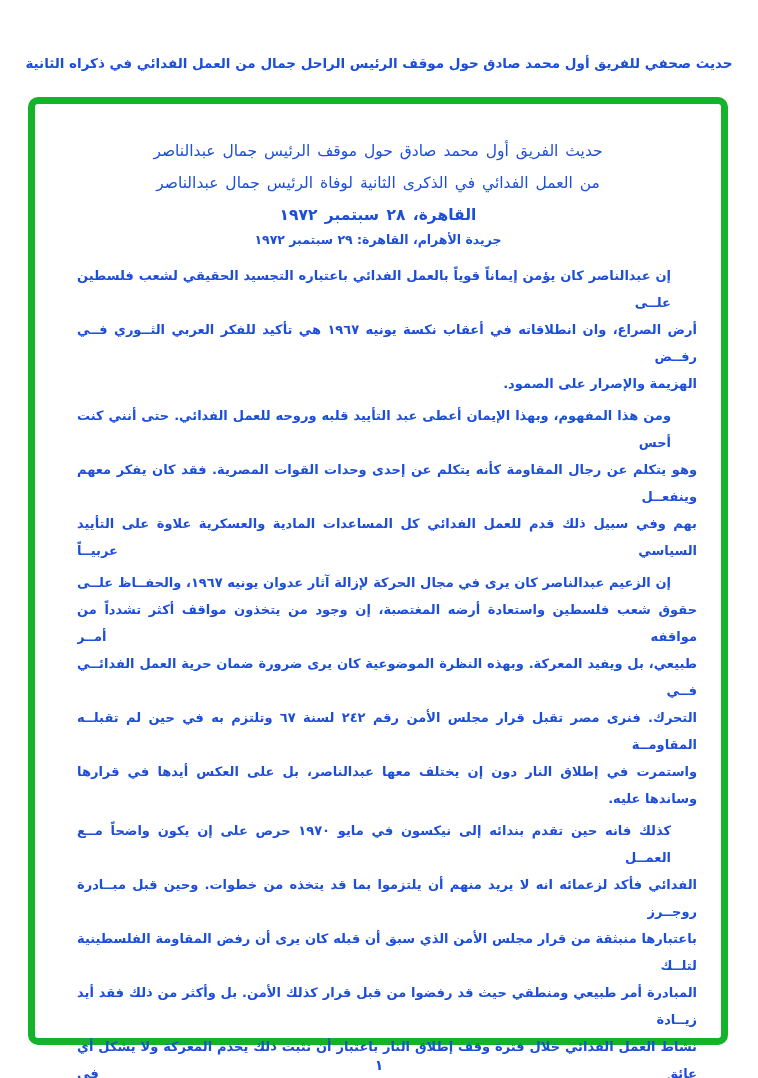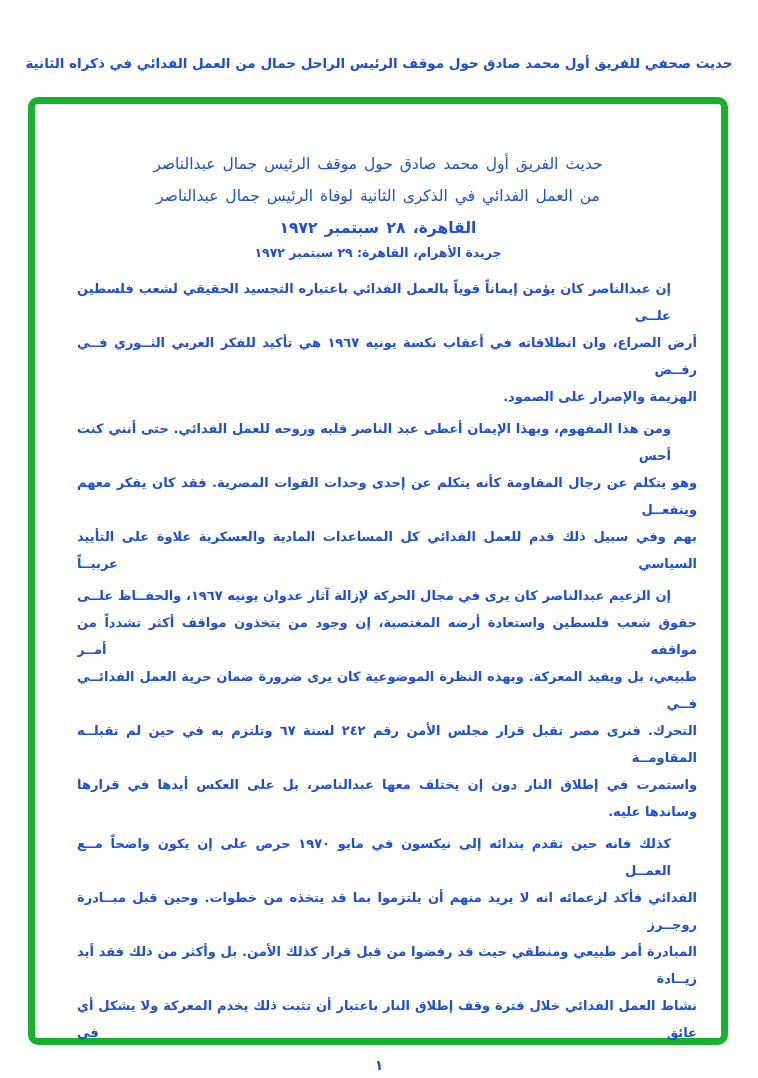--- a/index.html
+++ b/index.html
@@ -32,7 +32,7 @@
     height: 948px;
     border: 7px solid #15b22b;
     border-radius: 10px;
-    padding: 44px 24px 0 24px;
+    padding: 31px 24px 0 24px;
     background: #ffffff;
   }
   .doc-title {

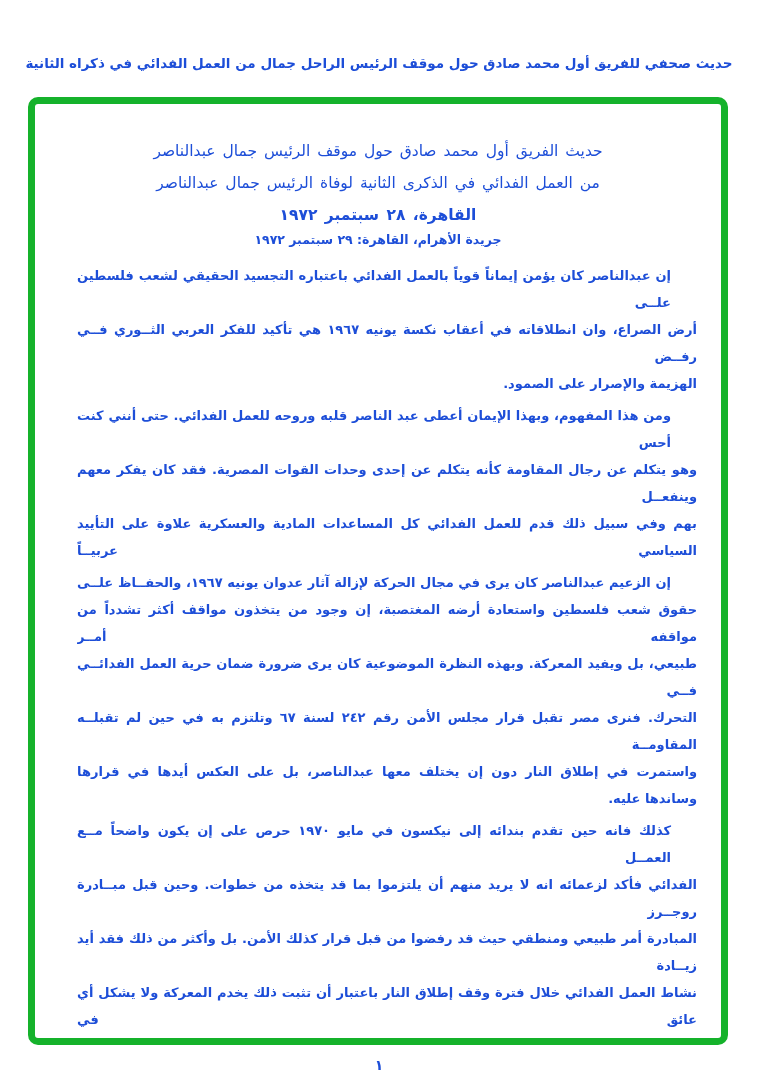--- a/index.html
+++ b/index.html
@@ -97,7 +97,7 @@
           <div class="line last">الهزيمة والإصرار على الصمود.</div>
         </div>
         <div class="paragraph">
-          <div class="line first">ومن هذا المفهوم، وبهذا الإيمان أعطى عبد الناصر قلبه وروحه للعمل الفدائي. حتى أنني كنت أحس</div>
+          <div class="line first">ومن هذا المفهوم، وبهذا الإيمان أعطى عبد التأييد قلبه وروحه للعمل الفدائي. حتى أنني كنت أحس</div>
           <div class="line">وهو يتكلم عن رجال المقاومة كأنه يتكلم عن إحدى وحدات القوات المصرية. فقد كان يفكر معهم وينفعــل</div>
           <div class="line">بهم وفي سبيل ذلك قدم للعمل الفدائي كل المساعدات المادية والعسكرية علاوة على التأييد السياسي عربيــاً</div>
         </div>

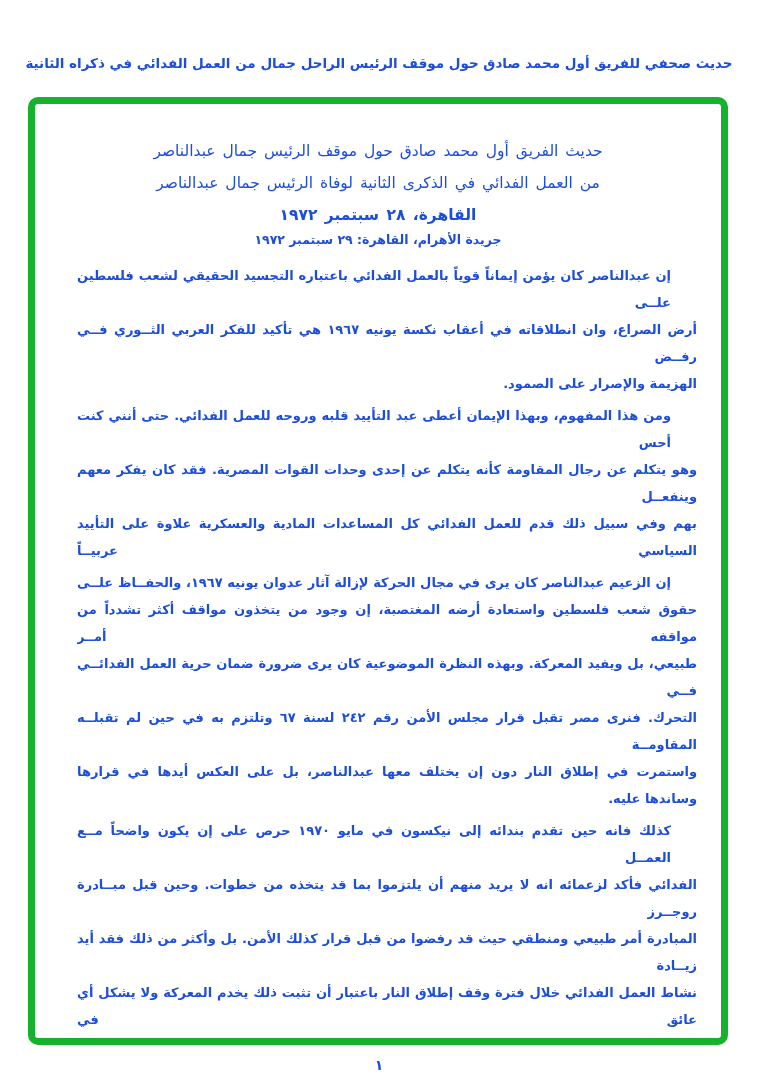--- a/index.html
+++ b/index.html
@@ -111,6 +111,7 @@
         <div class="paragraph">
           <div class="line first">كذلك فانه حين تقدم بندائه إلى نيكسون في مايو ١٩٧٠ حرص على إن يكون واضحاً مــع العمــل</div>
           <div class="line">الفدائي فأكد لزعمائه انه لا يريد منهم أن يلتزموا بما قد يتخذه من خطوات. وحين قبل مبــادرة روجــرز</div>
+          <div class="line">باعتبارها منبثقة من قرار مجلس الأمن الذي سبق أن قبله كان يرى أن رفض المقاومة الفلسطينية لتلــك</div>
           <div class="line">المبادرة أمر طبيعي ومنطقي حيث قد رفضوا من قبل قرار كذلك الأمن. بل وأكثر من ذلك فقد أيد زيــادة</div>
           <div class="line">نشاط العمل الفدائي خلال فترة وقف إطلاق النار باعتبار أن تثبت ذلك يخدم المعركة ولا يشكل أي عائق في</div>
         </div>

